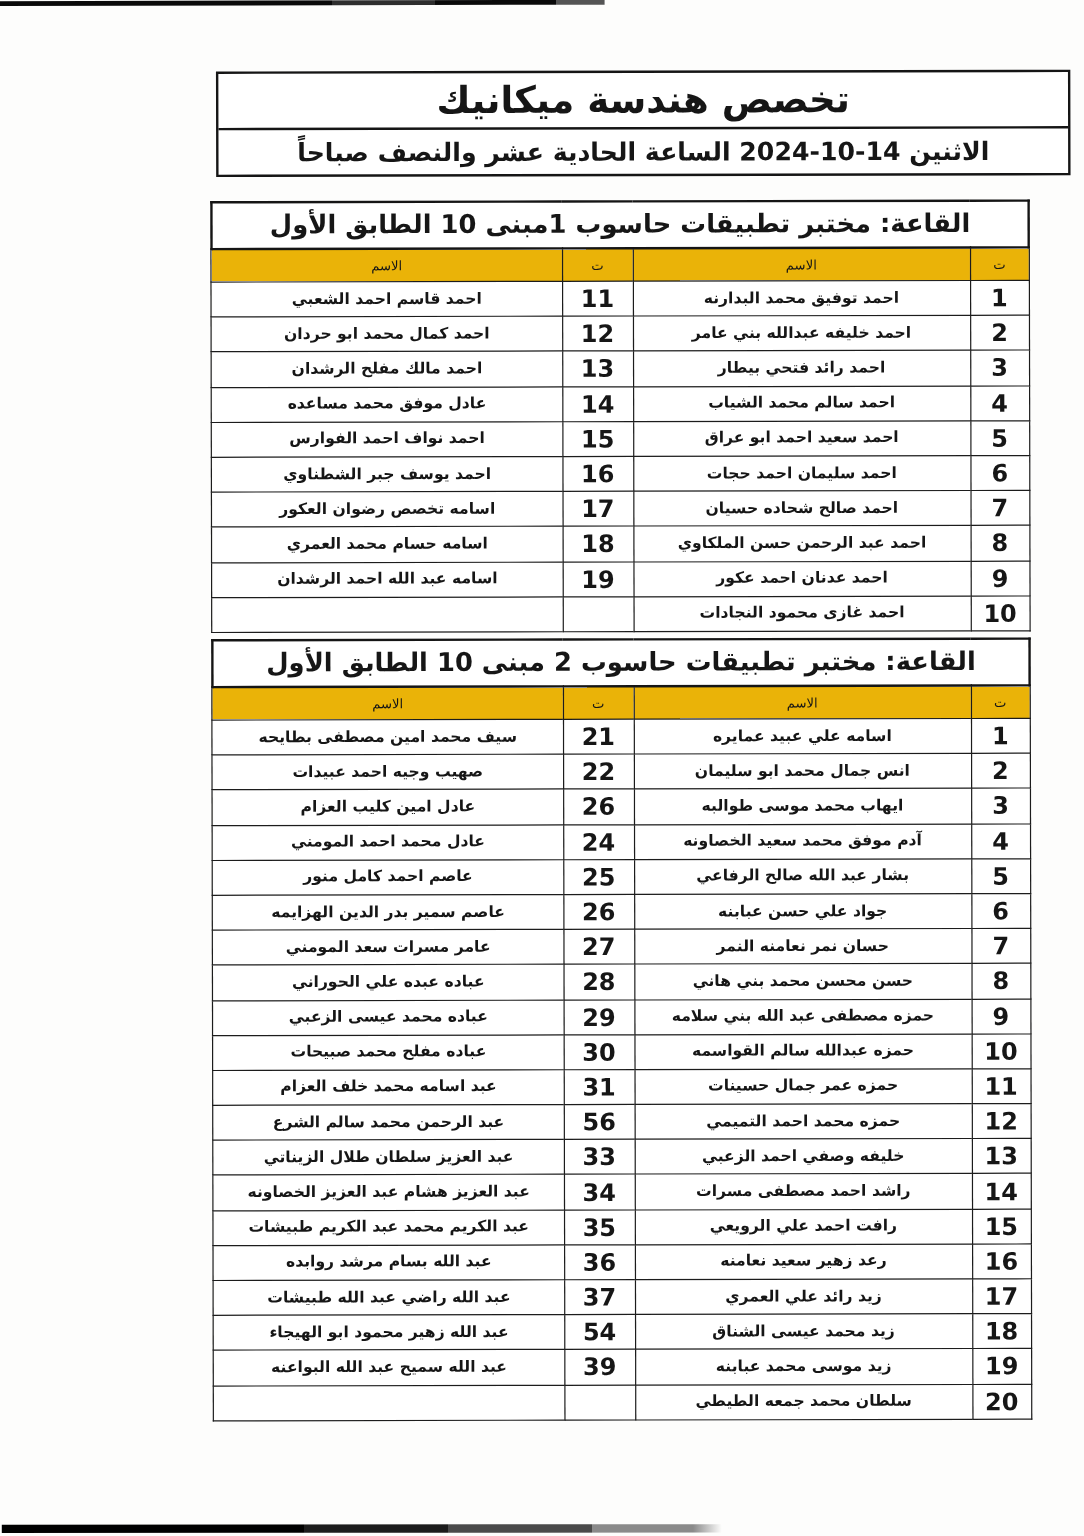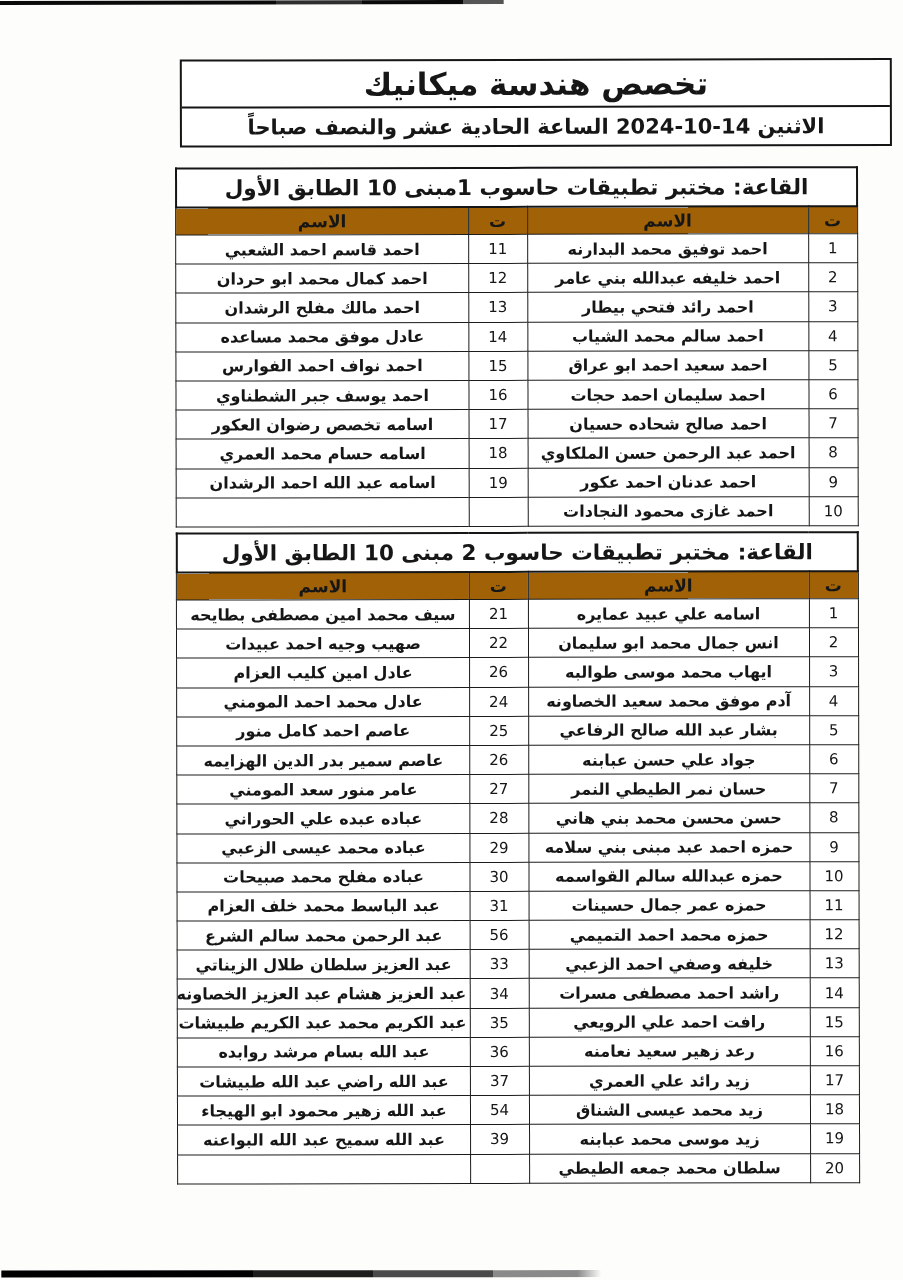--- a/index.html
+++ b/index.html
@@ -61,8 +61,8 @@
     border:2.5px solid #151515;
   }
   .cols-row th{
-    height:26px;font-size:17px;font-weight:700;
-    background:#a16207;
+    height:26px;font-size:11px;font-weight:400;
+    background:#eab308;
   }
   tbody td{height:28.2px;}
   td.c-num{font-size:15px;font-weight:400;}

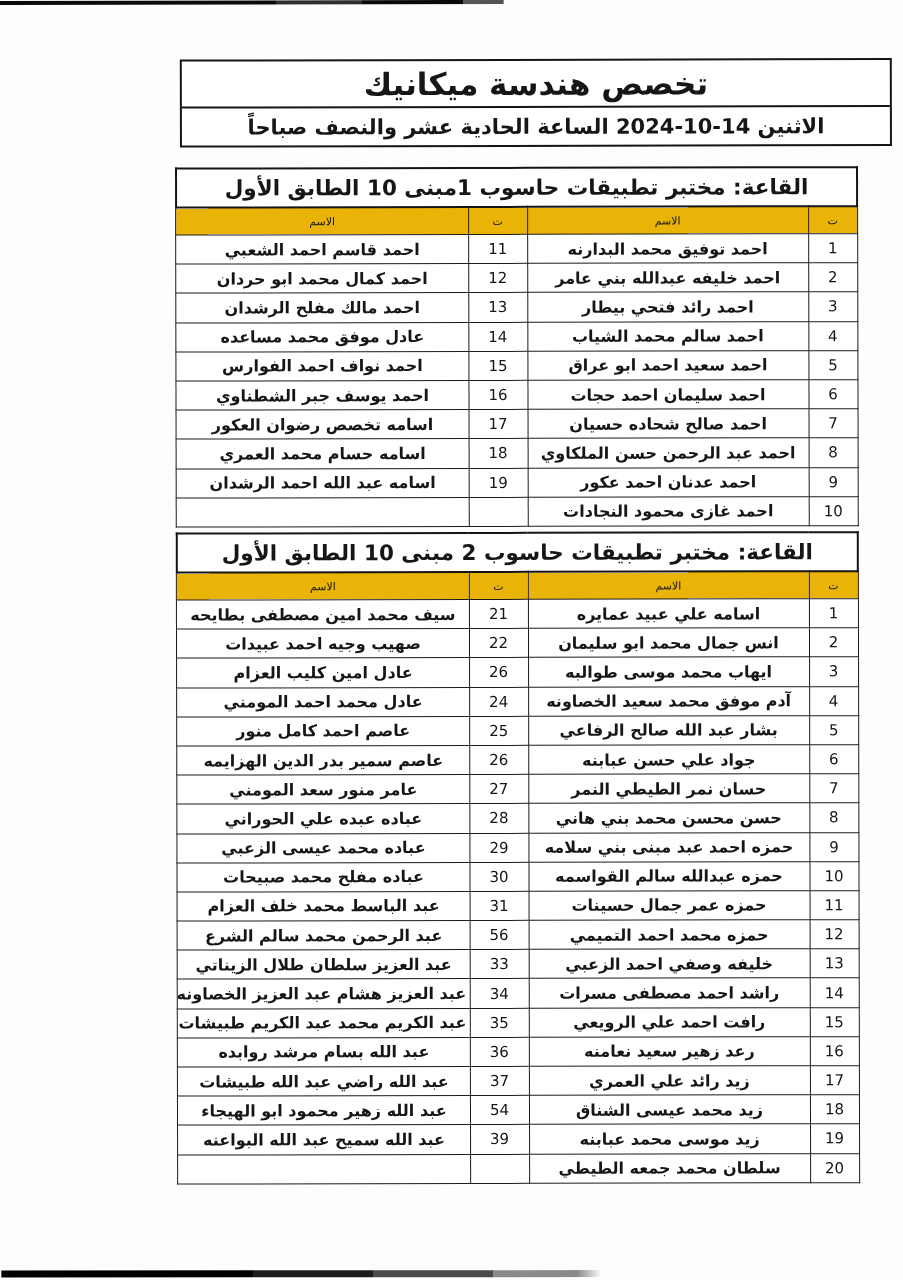--- a/index.html
+++ b/index.html
@@ -66,7 +66,7 @@
   }
   tbody td{height:28.2px;}
   td.c-num{font-size:15px;font-weight:400;}
-  td.c-name{font-size:16px;font-weight:700;}
+  td.c-name{font-size:13px;font-weight:700;}
   col.w-num-r{width:49px;}
   col.w-name-r{width:281px;}
   col.w-num-l{width:59px;}

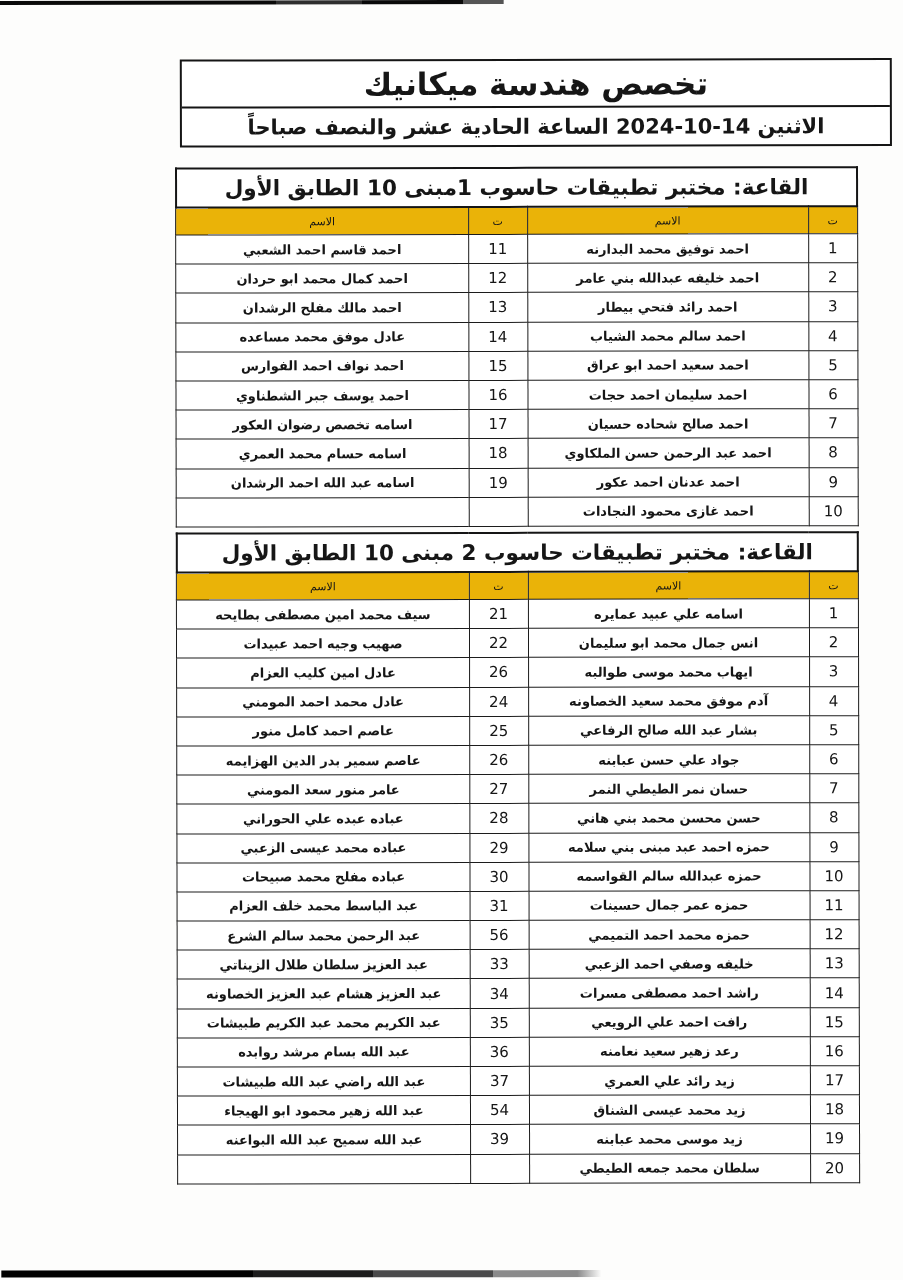--- a/index.html
+++ b/index.html
@@ -65,7 +65,7 @@
     background:#eab308;
   }
   tbody td{height:28.2px;}
-  td.c-num{font-size:15px;font-weight:400;}
+  td.c-num{font-size:20px;font-weight:700;}
   td.c-name{font-size:13px;font-weight:700;}
   col.w-num-r{width:49px;}
   col.w-name-r{width:281px;}

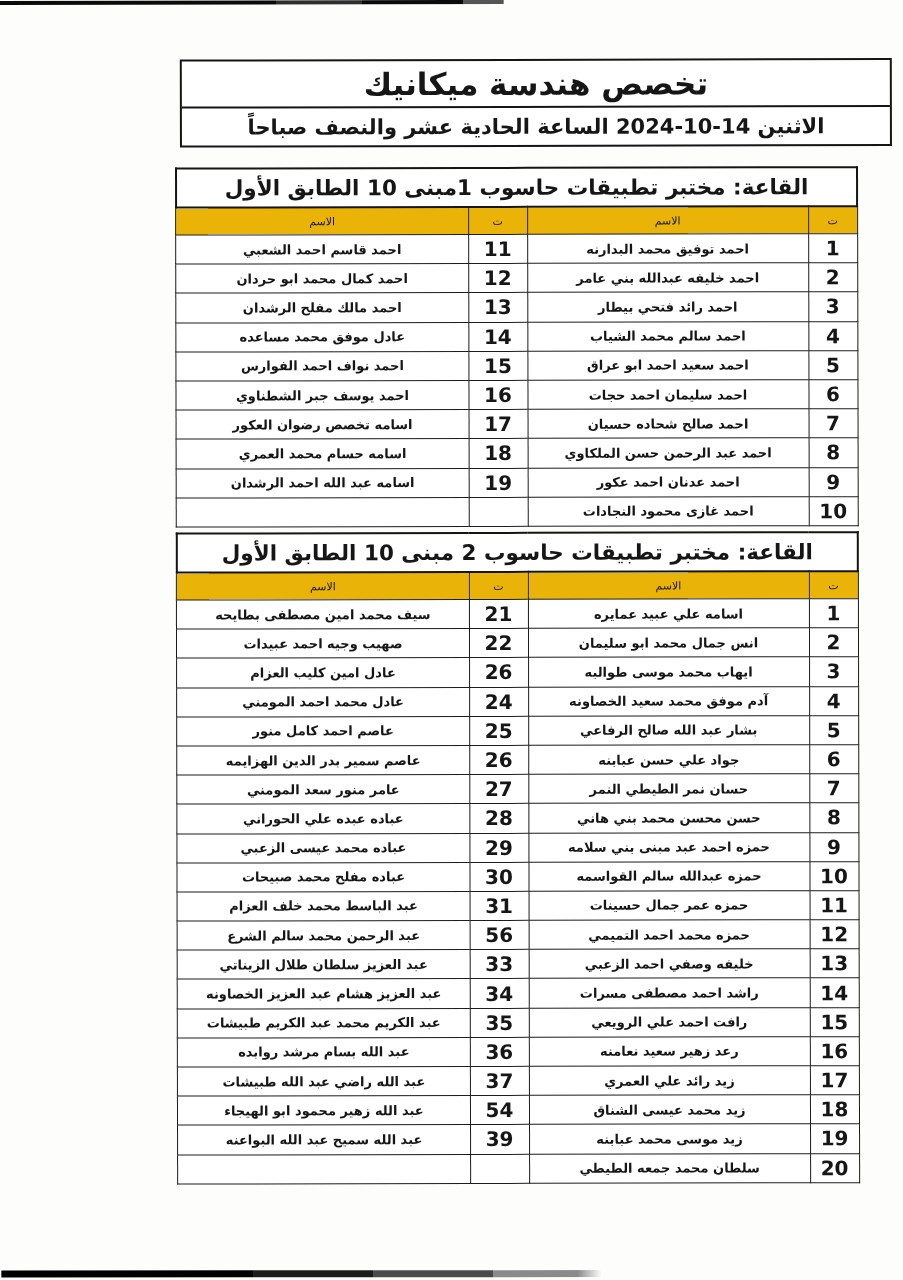--- a/index.html
+++ b/index.html
@@ -228,7 +228,7 @@
             <td class="c-num">7</td>
             <td class="c-name">حسان نمر الطيطي النمر</td>
             <td class="c-num">27</td>
-            <td class="c-name">عامر منور سعد المومني</td>
+            <td class="c-name">عامر مسرات سعد المومني</td>
           </tr>
           <tr>
             <td class="c-num">8</td>

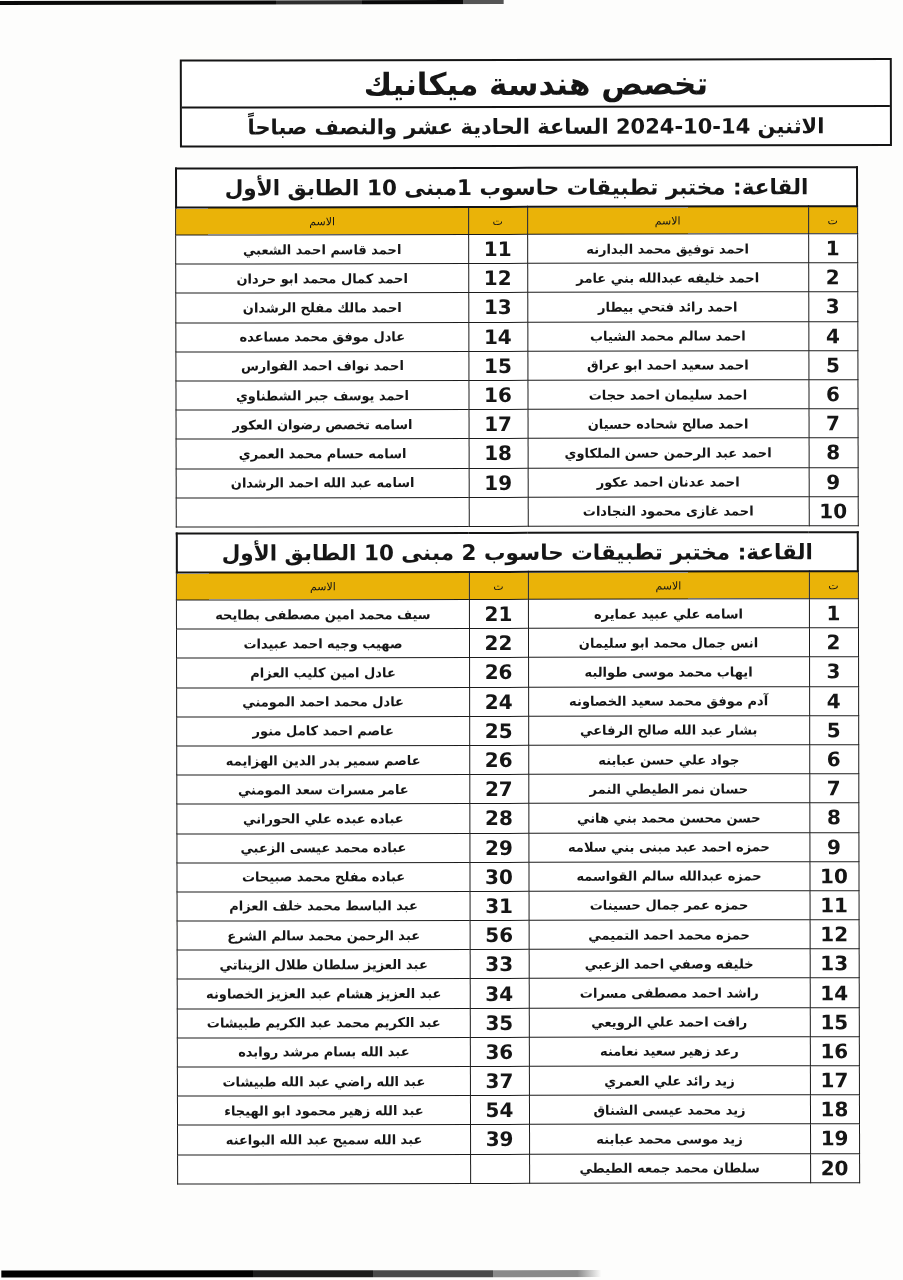--- a/index.html
+++ b/index.html
@@ -226,7 +226,7 @@
           </tr>
           <tr>
             <td class="c-num">7</td>
-            <td class="c-name">حسان نمر الطيطي النمر</td>
+            <td class="c-name">حسان نمر نعامنه النمر</td>
             <td class="c-num">27</td>
             <td class="c-name">عامر مسرات سعد المومني</td>
           </tr>

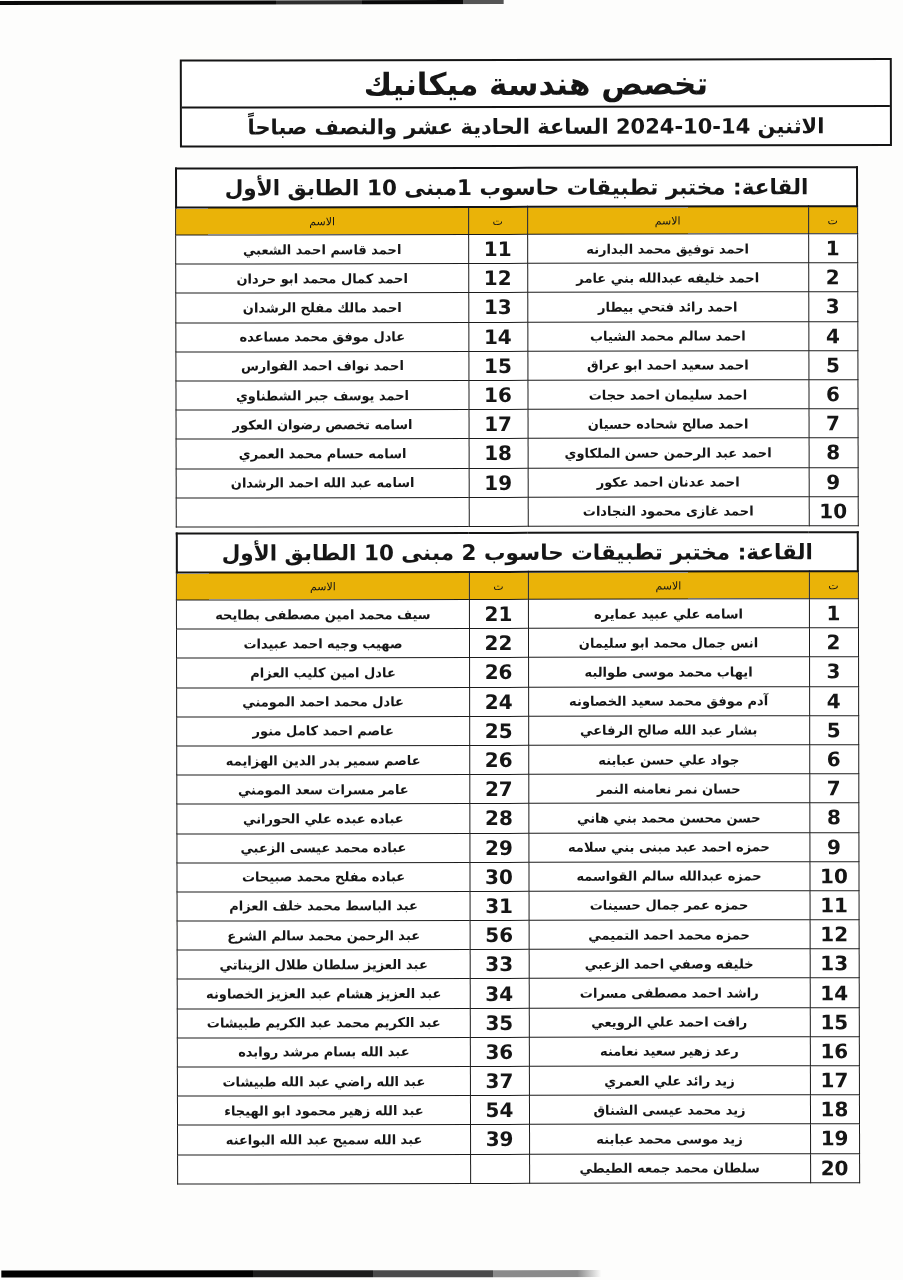--- a/index.html
+++ b/index.html
@@ -238,7 +238,7 @@
           </tr>
           <tr>
             <td class="c-num">9</td>
-            <td class="c-name">حمزه احمد عبد مبنى بني سلامه</td>
+            <td class="c-name">حمزه مصطفى عبد الله بني سلامه</td>
             <td class="c-num">29</td>
             <td class="c-name">عباده محمد عيسى الزعبي</td>
           </tr>

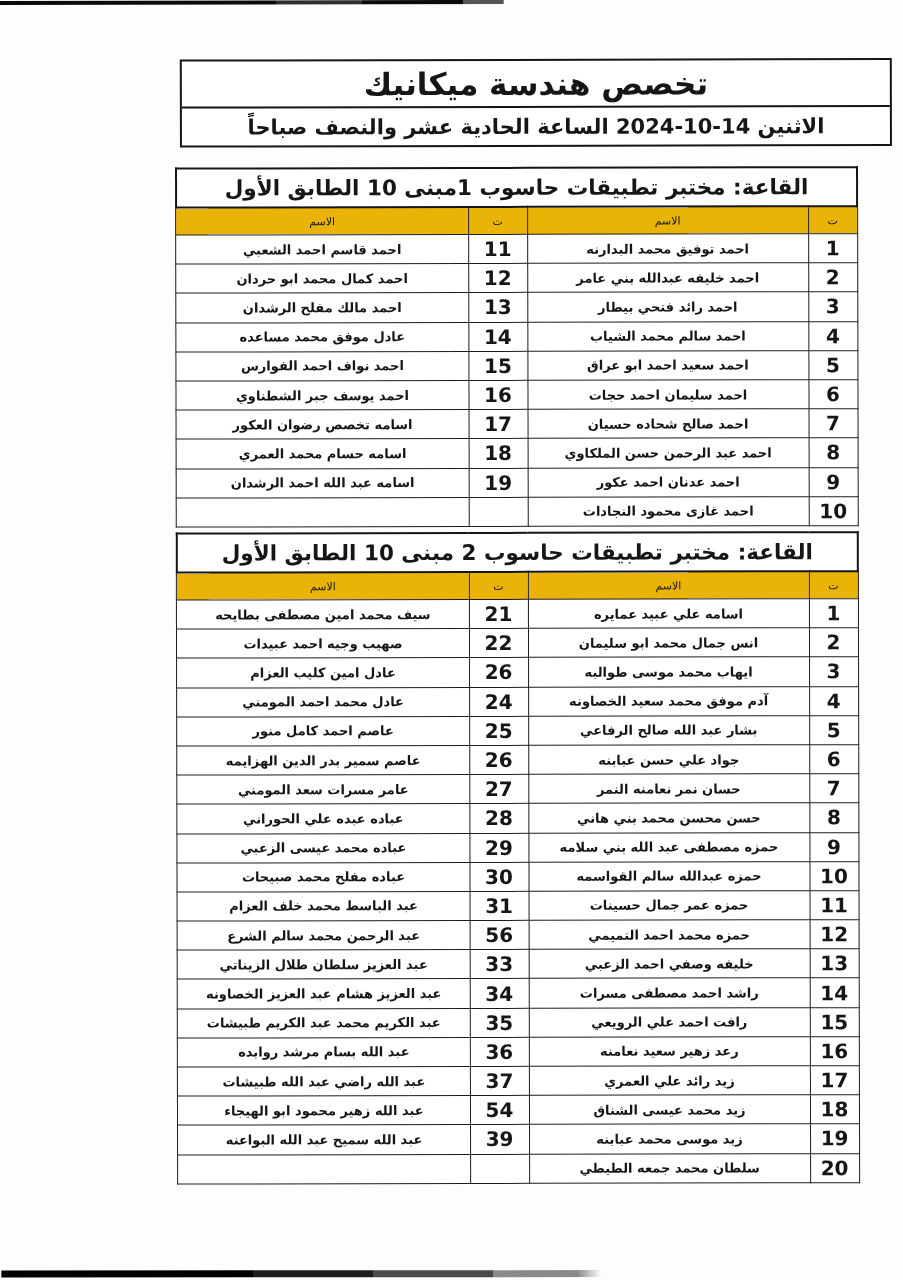--- a/index.html
+++ b/index.html
@@ -252,7 +252,7 @@
             <td class="c-num">11</td>
             <td class="c-name">حمزه عمر جمال حسينات</td>
             <td class="c-num">31</td>
-            <td class="c-name">عبد الباسط محمد خلف العزام</td>
+            <td class="c-name">عبد اسامه محمد خلف العزام</td>
           </tr>
           <tr>
             <td class="c-num">12</td>

